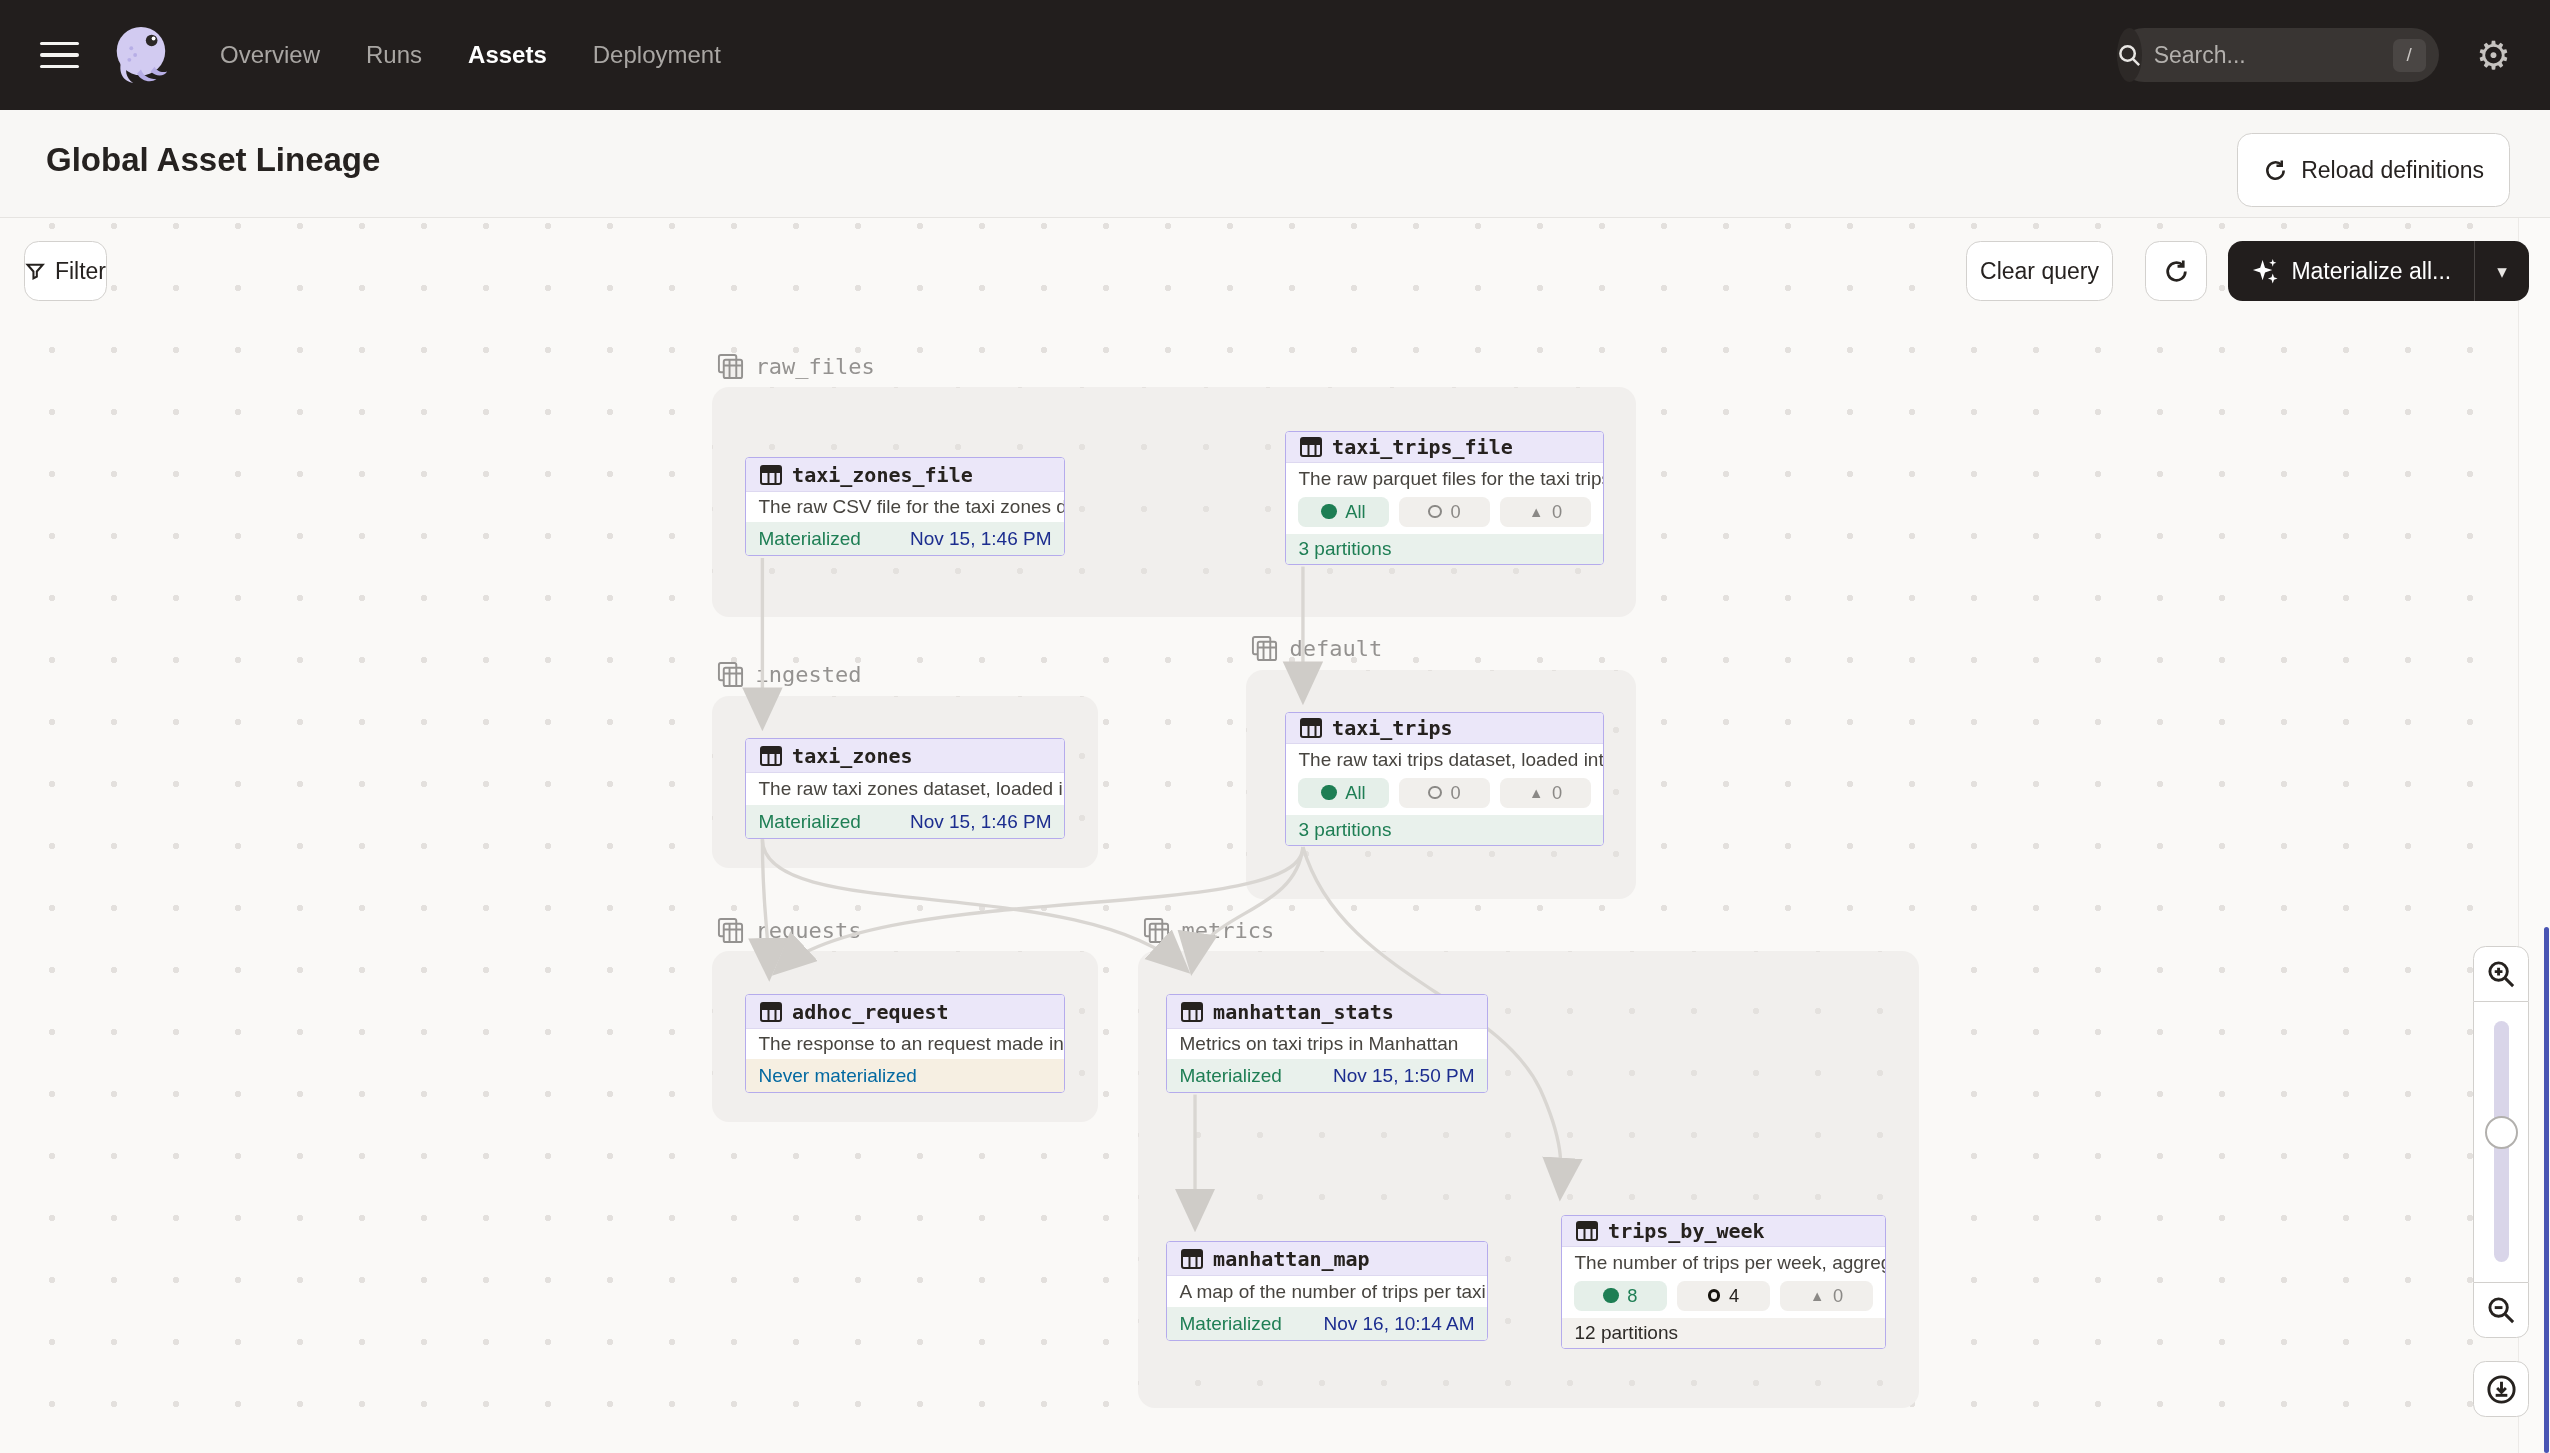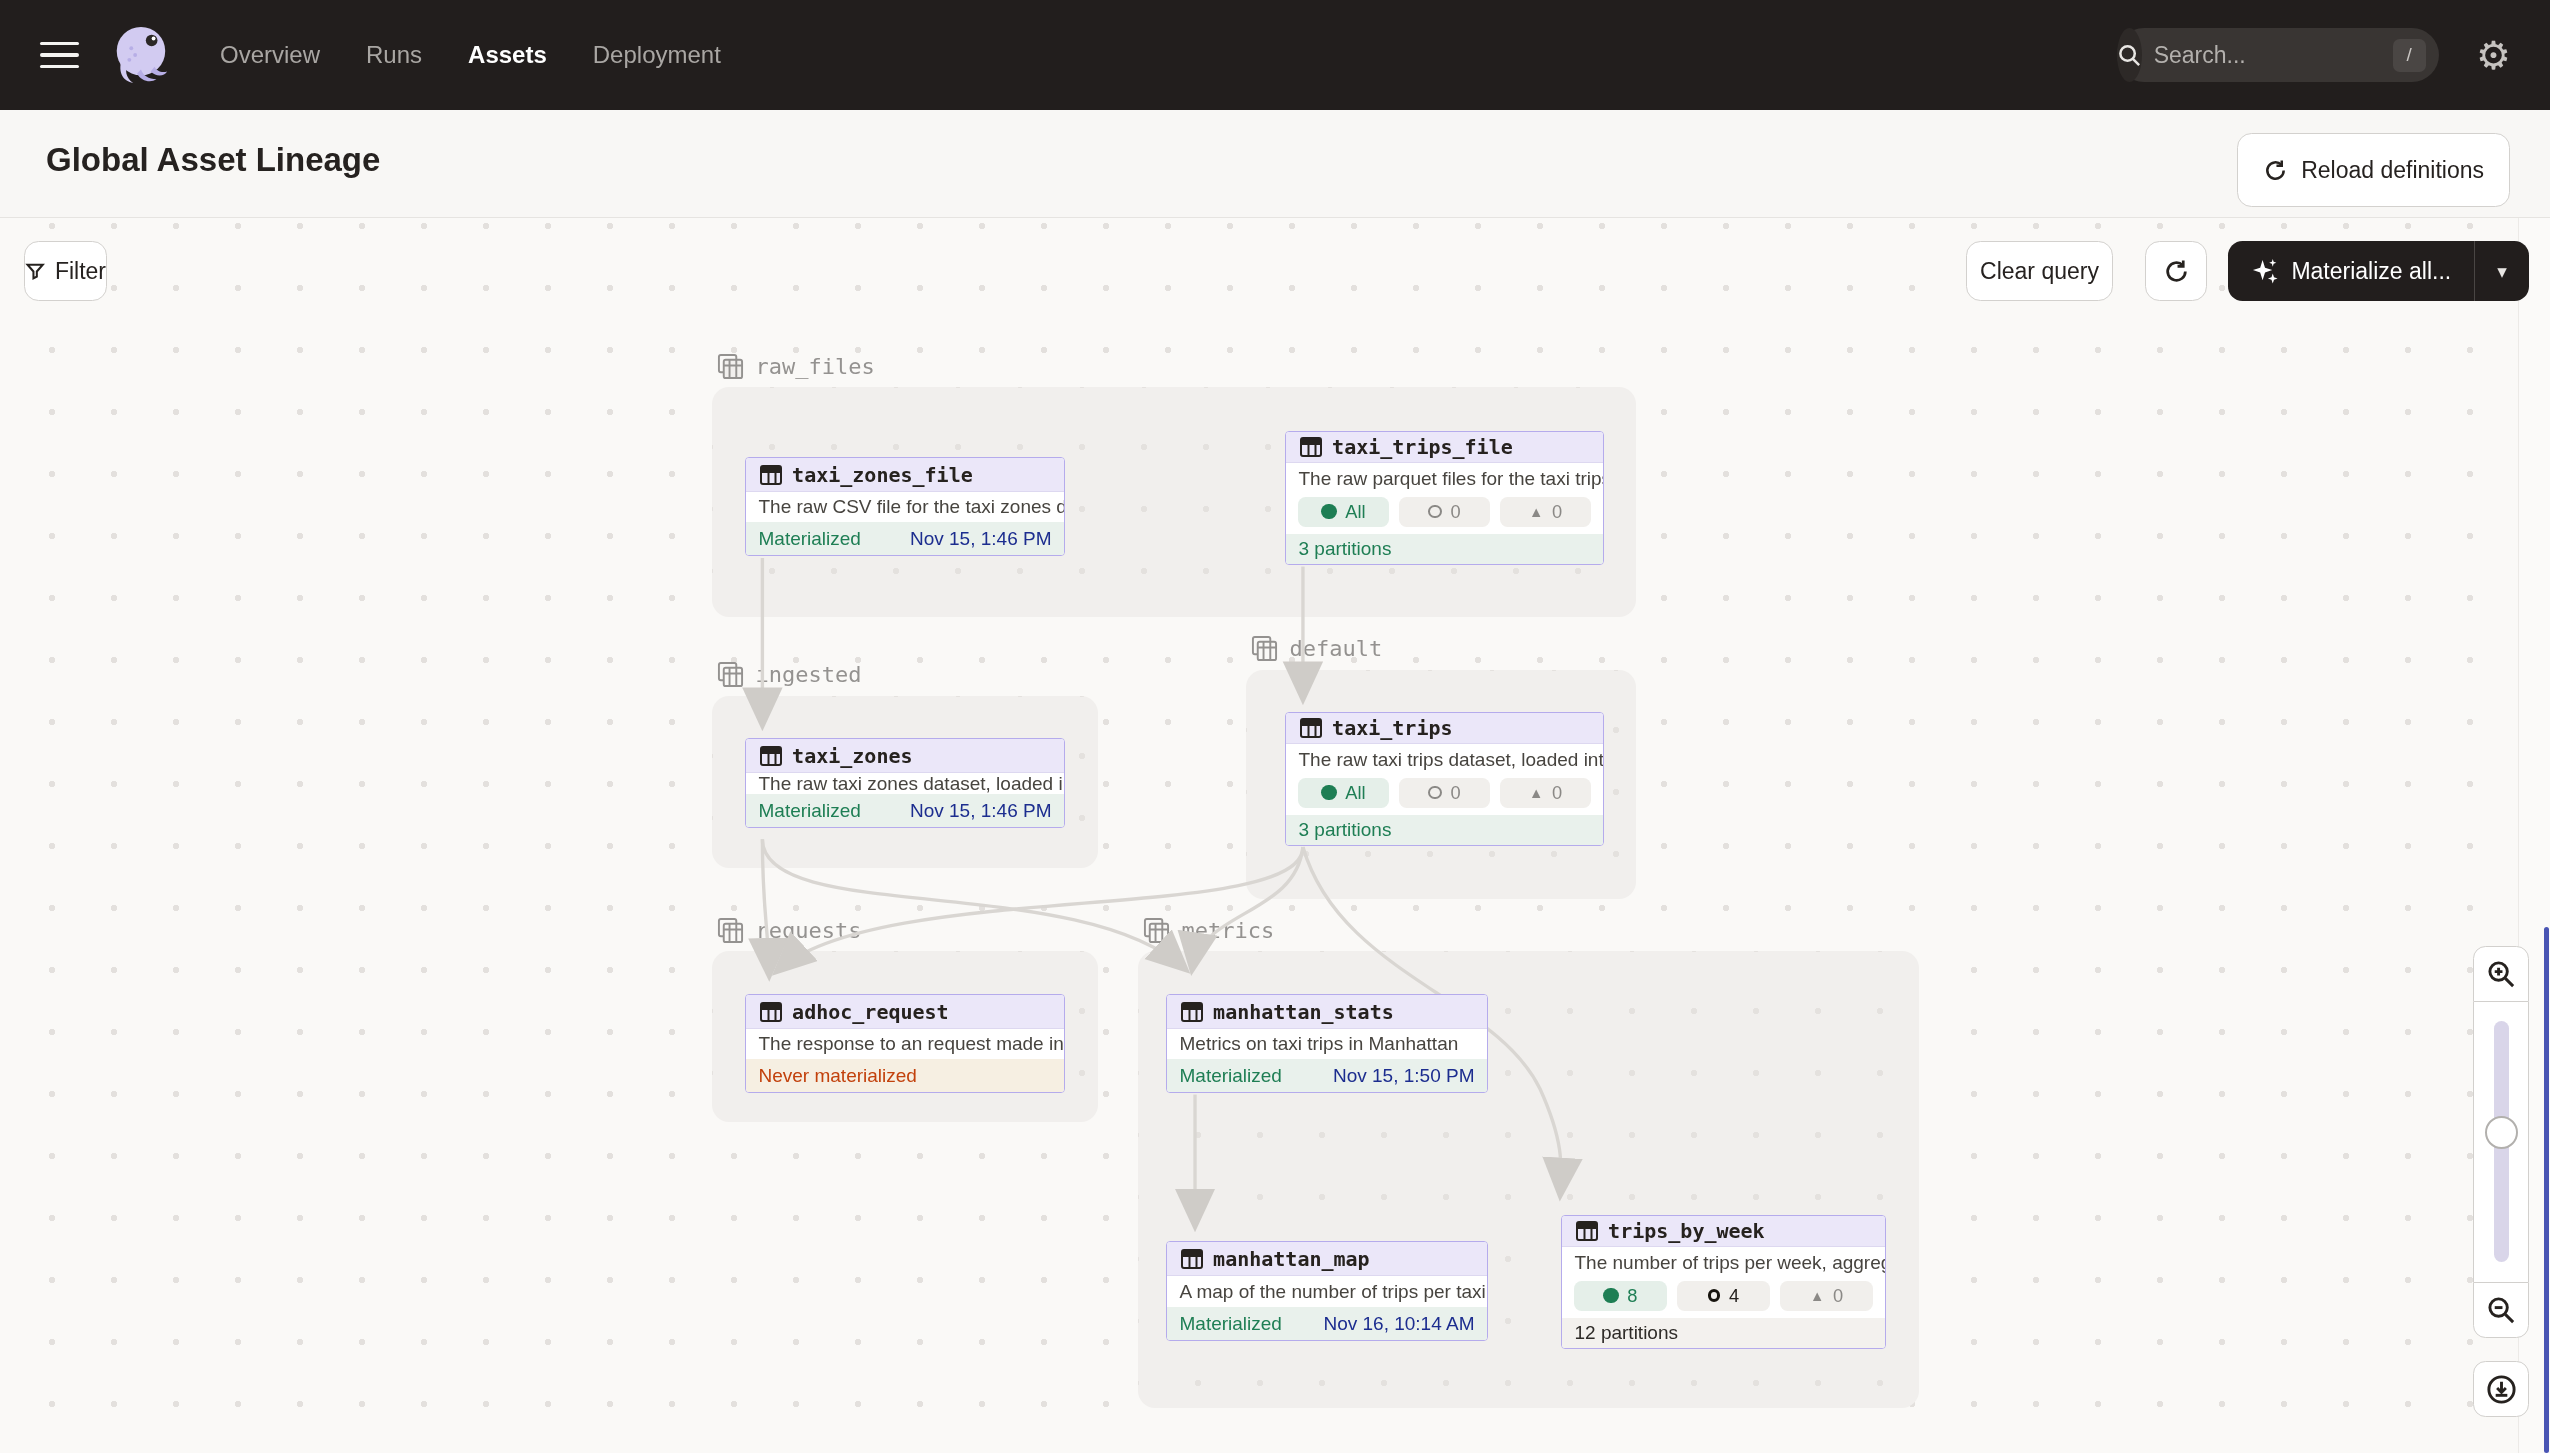--- a/index.html
+++ b/index.html
@@ -217,7 +217,7 @@
     </div>
   </div>
 
-  <div class="node" style="left:745px; top:738px; width:320px; height:90px;">
+  <div class="node" style="left:745px; top:738px; width:320px; height:101px;">
     <div class="node-header">
       <svg width="24" height="24" viewBox="0 0 24 24">
           <rect x="2" y="3" width="20" height="18" rx="2" fill="none" stroke="#26221f" stroke-width="2"></rect>

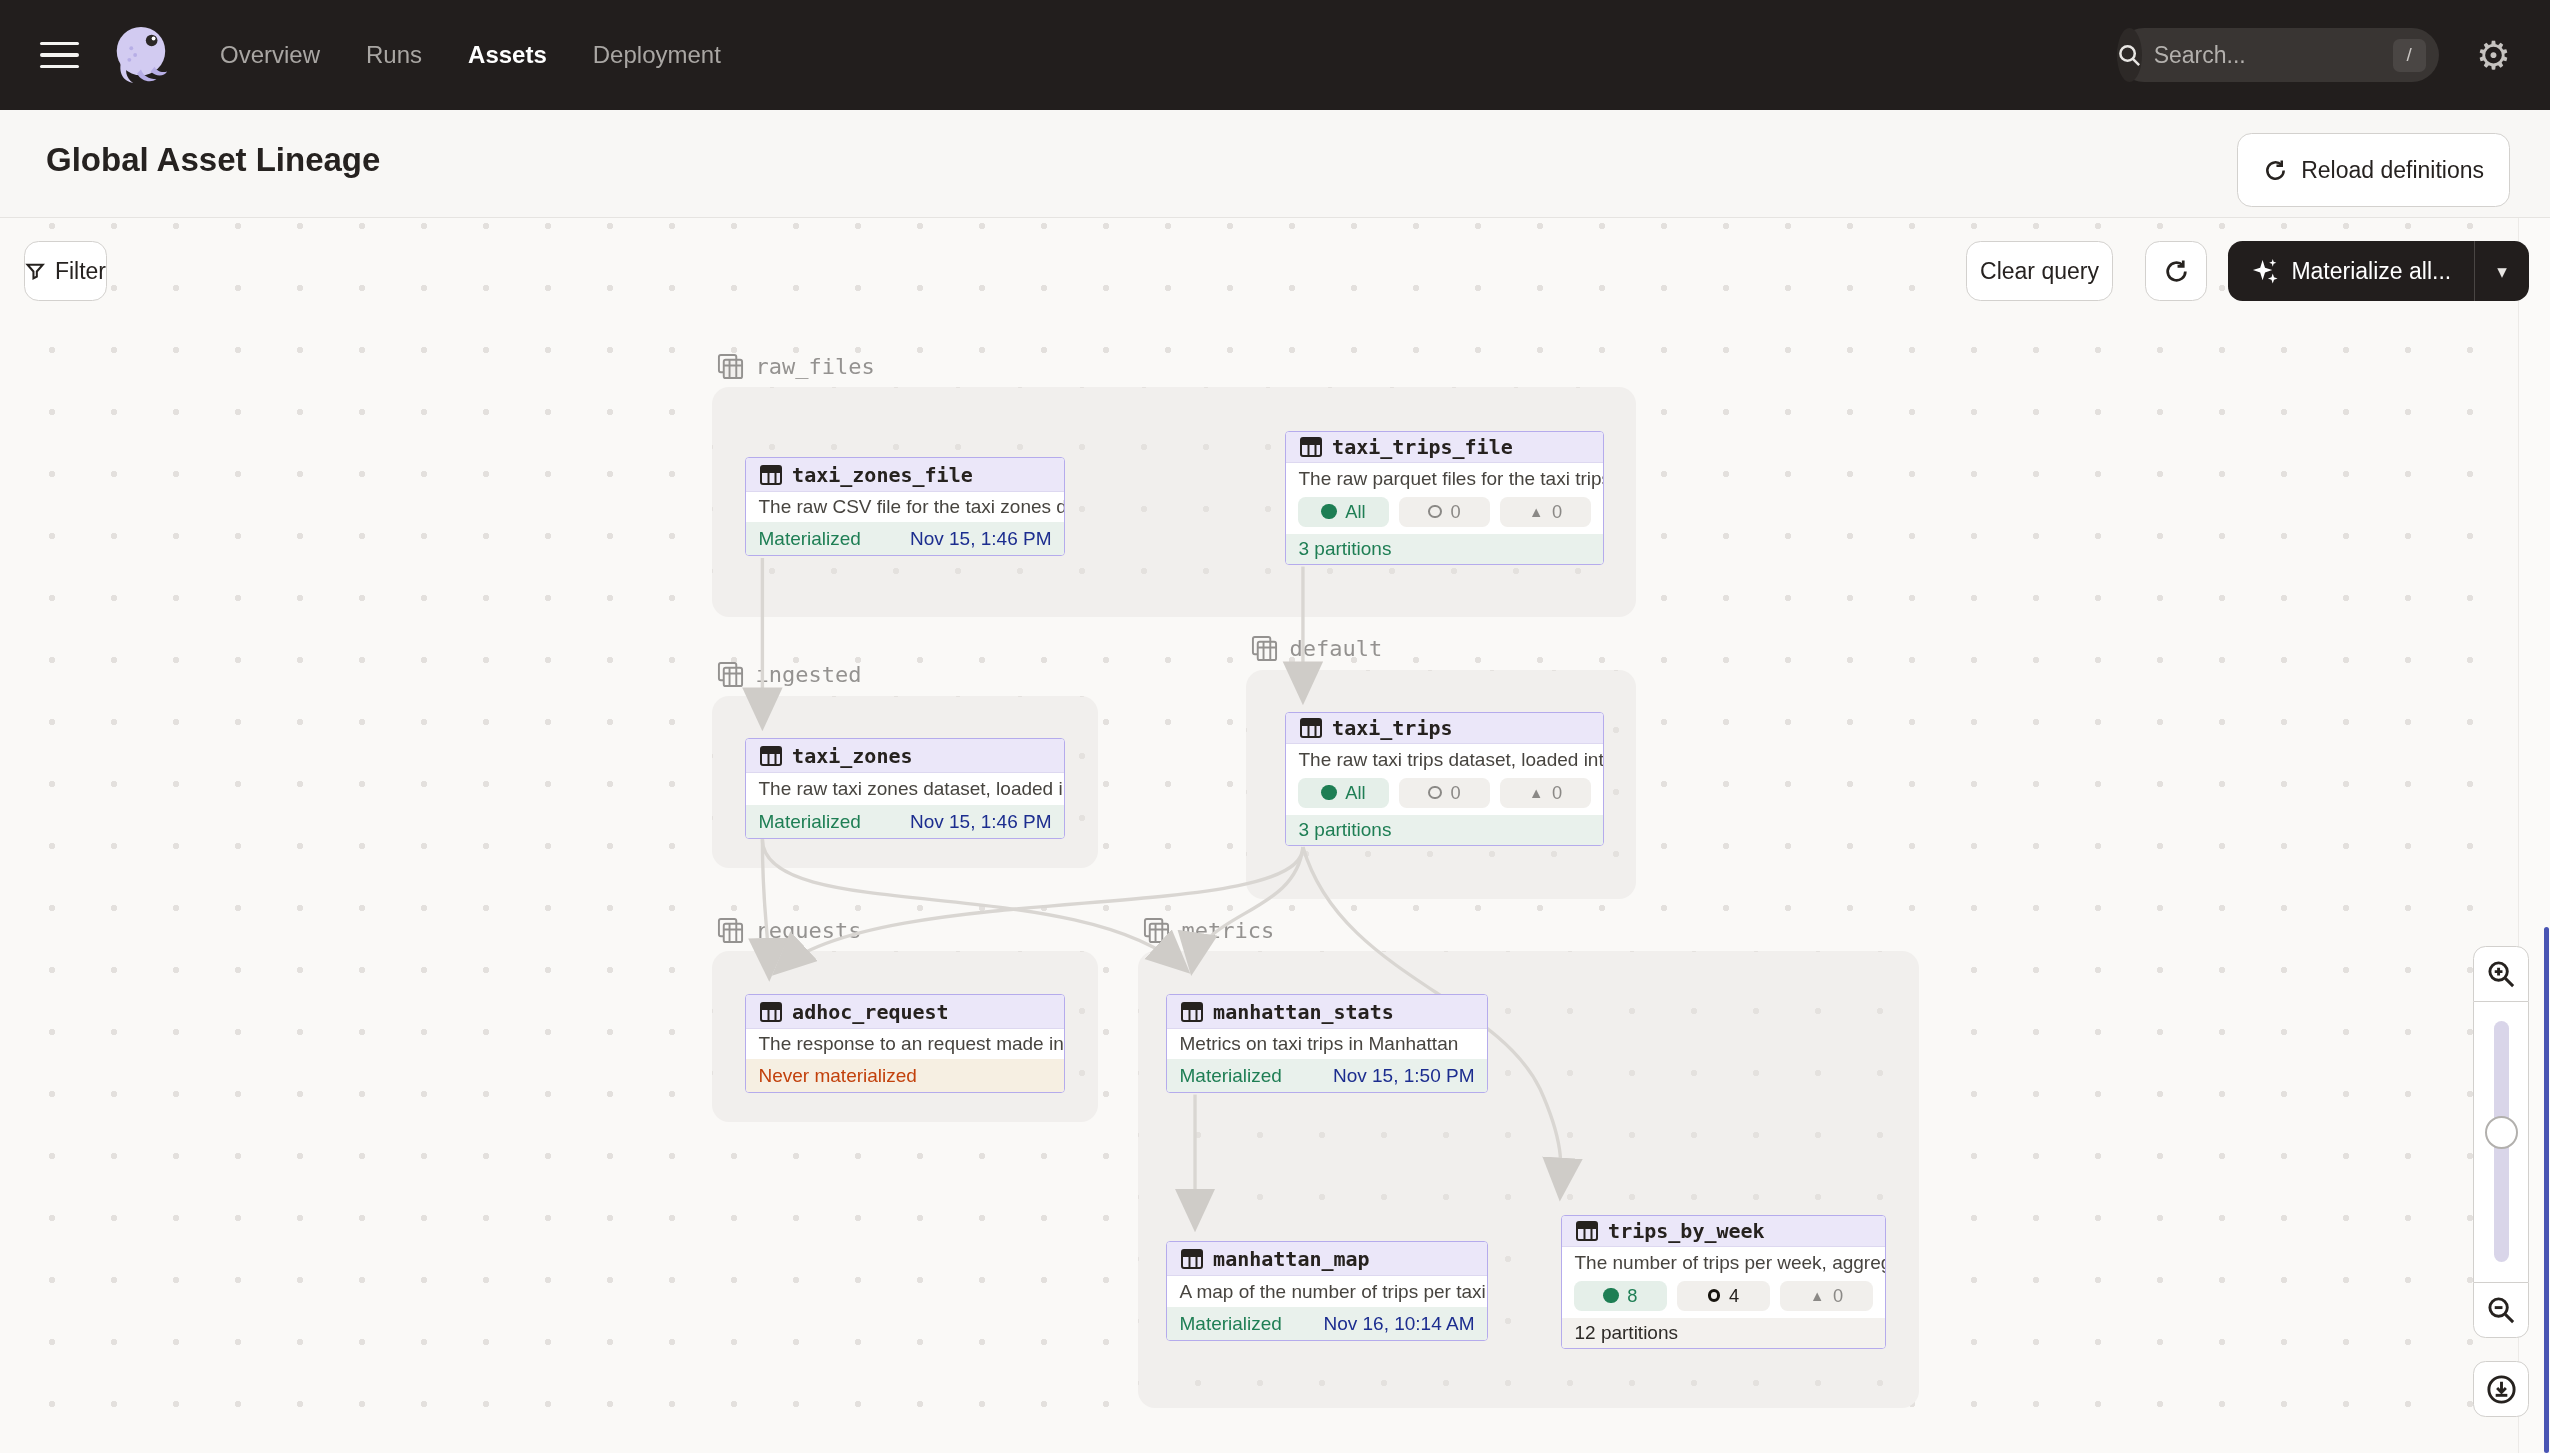--- a/index.html
+++ b/index.html
@@ -65,7 +65,7 @@
   .footer-mat .status { color:#1e7e54; }
   .footer-mat .ts { color:#1c2d8f; }
   .footer-never { background:#f6efe2; }
-  .footer-never .status { color:#c2410c; }
+  .footer-never .status { color:#0369a1; }
   .footer-partitions-green { background:#e9f1ec; color:#1e7e54; }
   .footer-partitions-plain { background:#f3f1ee; color:#2e2b28; }
   .pills { display:flex; gap:9.6px; padding:1.9px 11.6px 7.7px 11.6px; background:#fff; }

